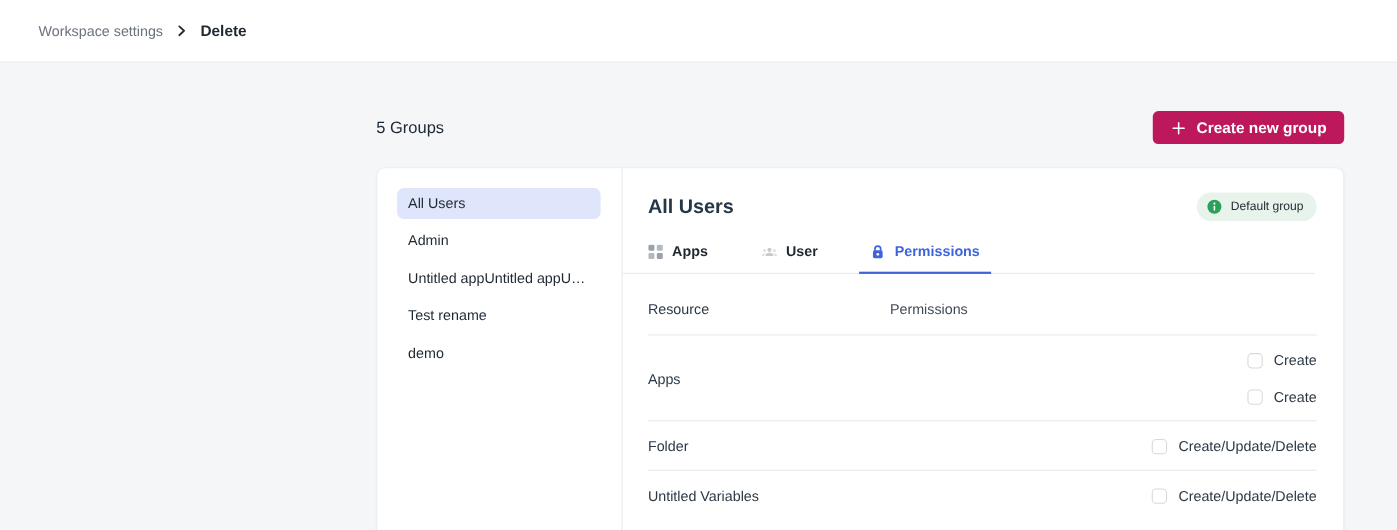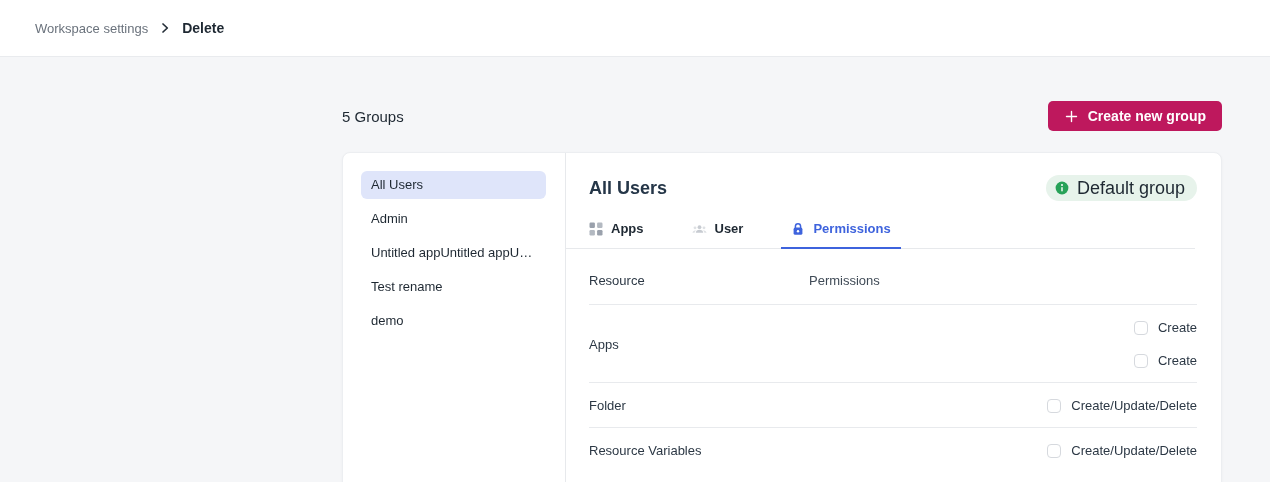--- a/index.html
+++ b/index.html
@@ -38,7 +38,7 @@
   .detail-head { display:flex; align-items:center; justify-content:space-between; }
   .detail-title { font-size:18px; font-weight:700; color:#253648; }
   .badge { display:flex; align-items:center; gap:8px; background:#e7f3eb; border-radius:13px;
-    height:26px; padding:0 12px 0 9px; font-size:18px; color:#1e2832; }
+    height:26px; padding:0 12px 0 9px; font-size:11px; color:#1e2832; }
   .badge svg { display:block; }
 
   

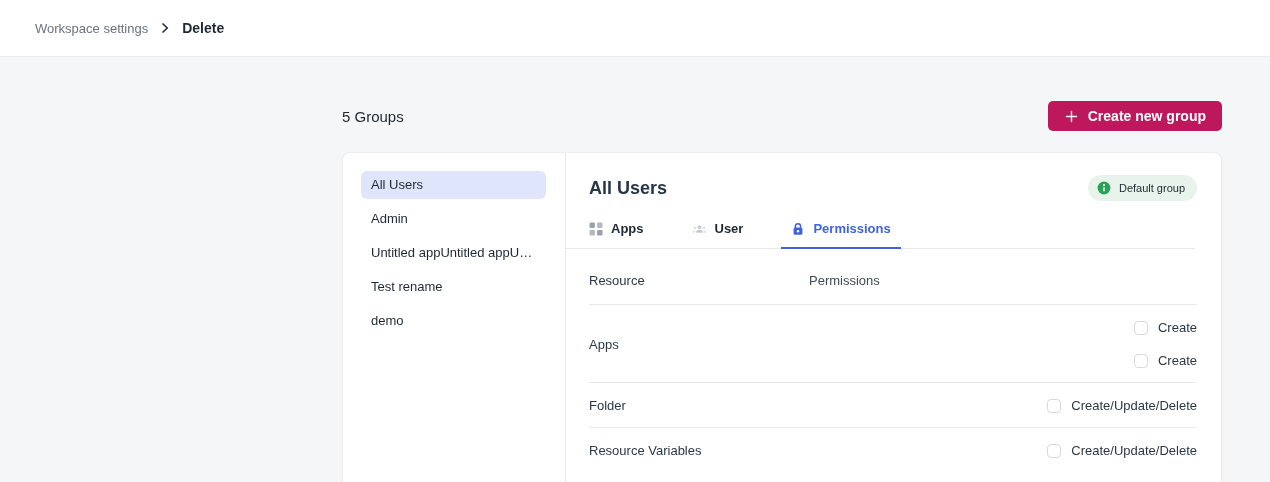--- a/index.html
+++ b/index.html
@@ -183,7 +183,7 @@
               </div>
             </div>
             <div class="t-row">
-              <div class="col-resource">Resource Variables</div>
+              <div class="col-resource">Untitled Variables</div>
               <div class="col-perms">
                 <div class="perm-item">
                   <span class="checkbox"></span>

